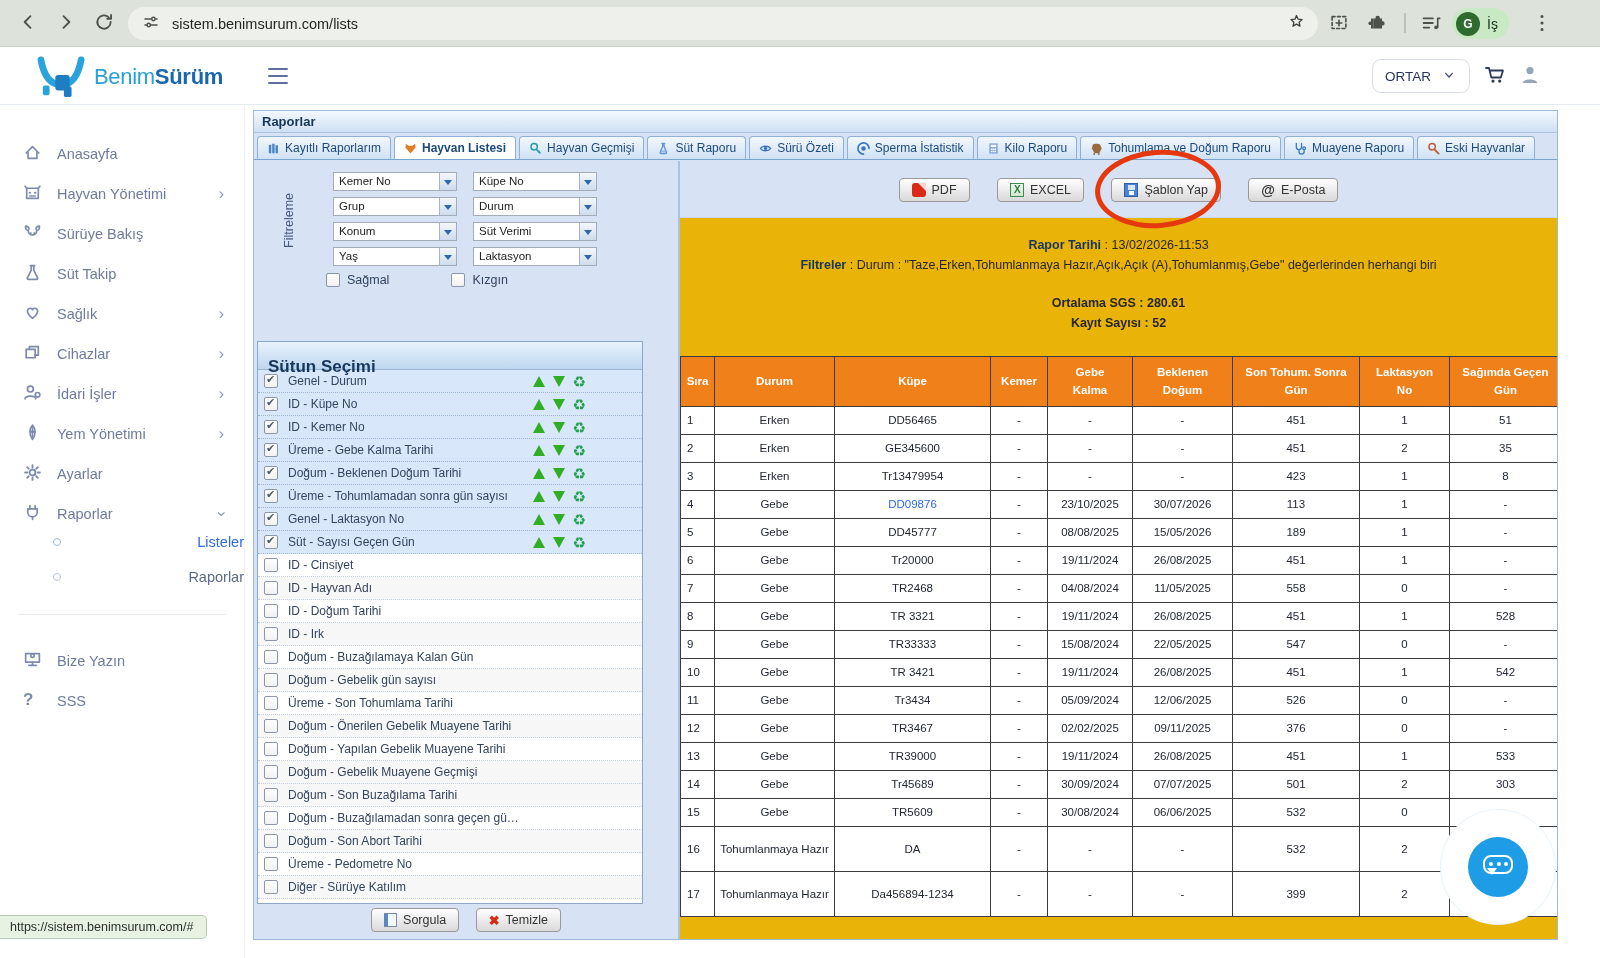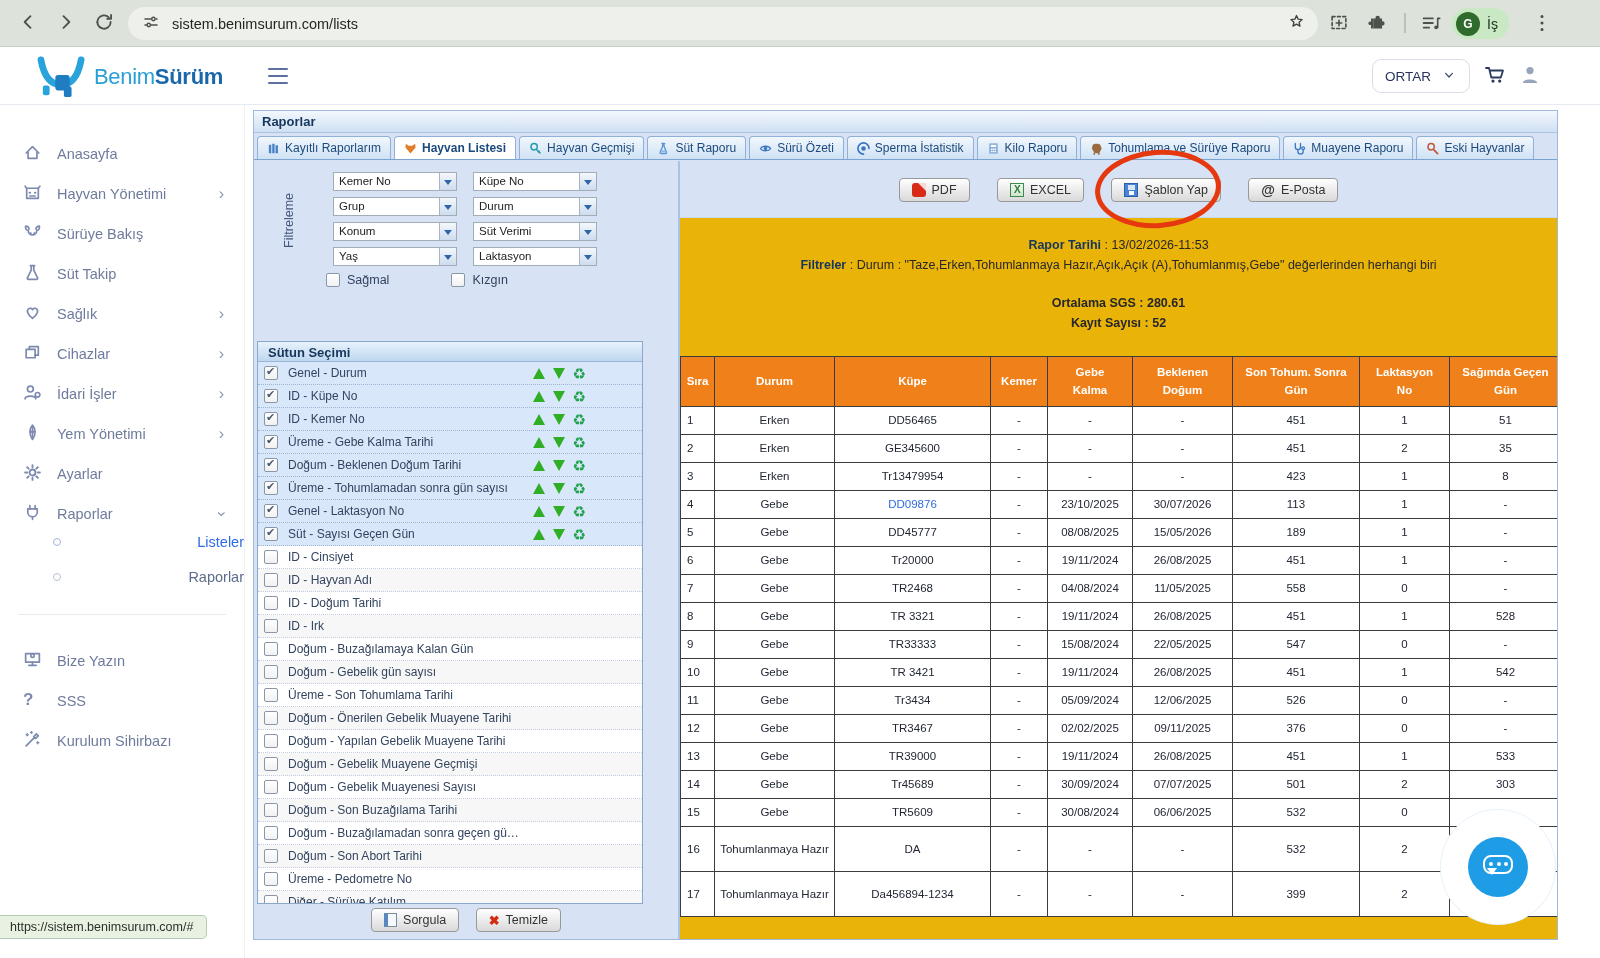--- a/index.html
+++ b/index.html
@@ -454,7 +454,7 @@
             <path d="M4.5 12 v1.5 M9.5 12 v1.5" fill="none" stroke="#9a6a3e" stroke-width="1.5" stroke-linecap="round" stroke-linejoin="round"></path>
           </svg>
         </span>
-        <span>Tohumlama ve Sürüye Raporu</span>
+        <span>Tohumlama ve Doğum Raporu</span>
       </div>
       <div class="tab">
         <span class="tab-icon">

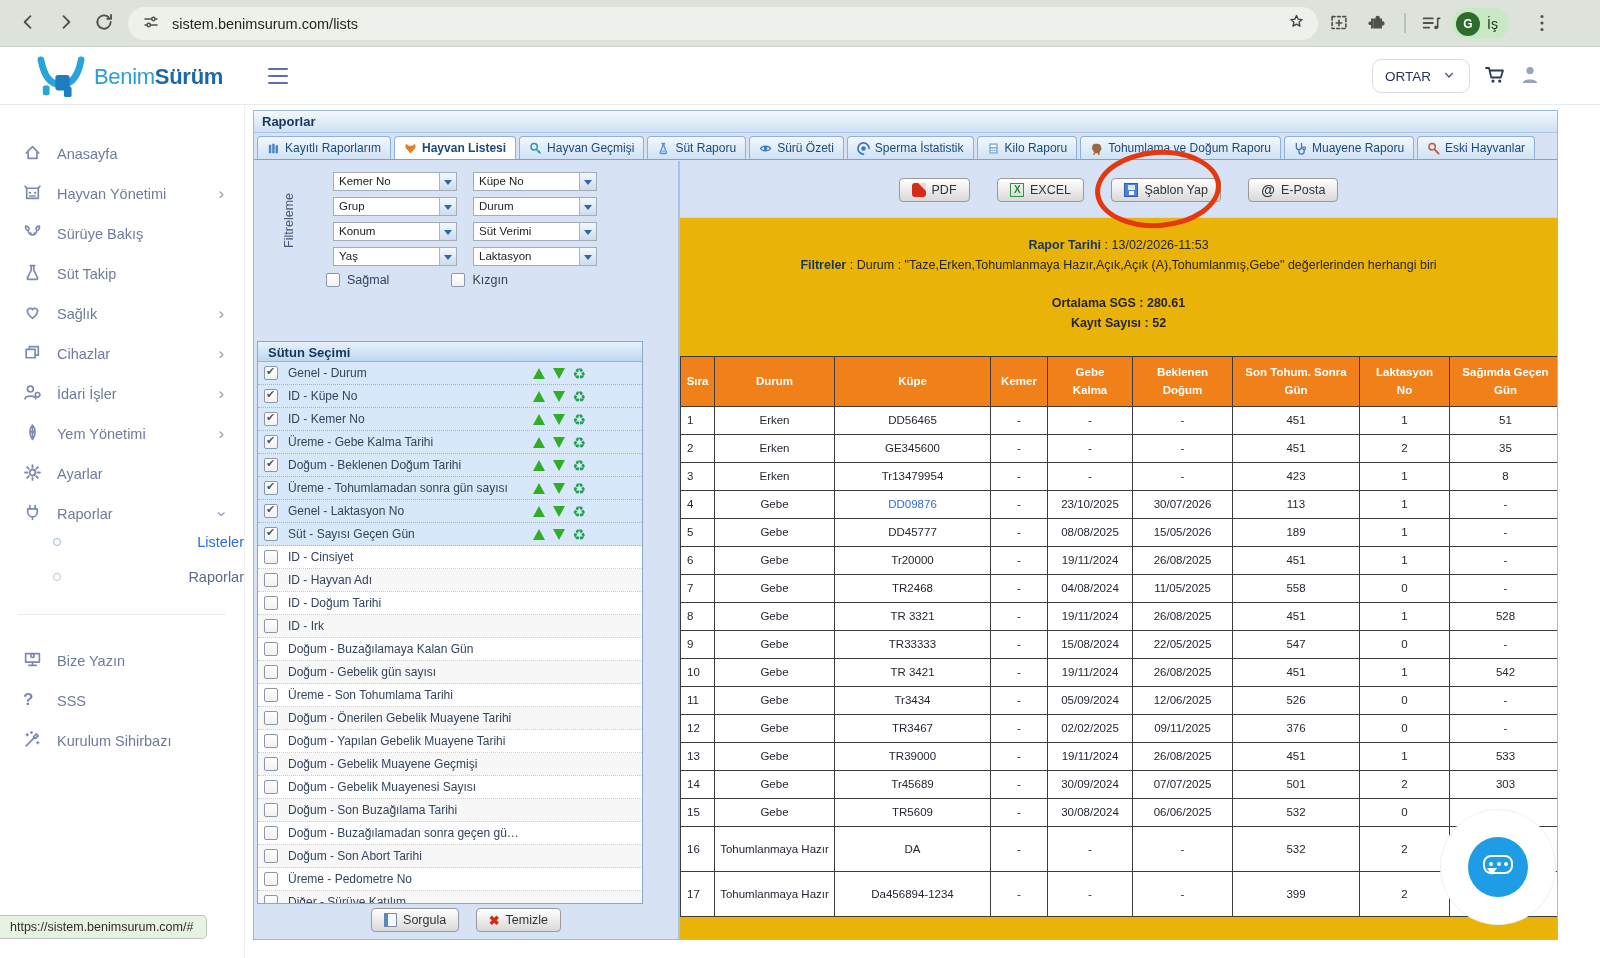--- a/index.html
+++ b/index.html
@@ -104,9 +104,9 @@
 
   .sutun-box { position:absolute; left:3px; top:180px; width:386px; height:563px;
                border:1px solid #8aa8cc; background:#fff; overflow:hidden; }
-  .sutun-header { height:20px; background:linear-gradient(#e8f2fc,#bed7ef);
-                  border-bottom:1px solid #9ab7d8; font-weight:bold; font-size:13px;
-                  color:#16365c; padding:3px 0 0 10px; }
+  .sutun-header { height:28px; background:linear-gradient(#e8f2fc,#bed7ef);
+                  border-bottom:1px solid #9ab7d8; font-weight:bold; font-size:17px;
+                  color:#16365c; padding:15px 0 0 10px; }
   .col-row { display:flex; align-items:center; gap:10px; height:23px; padding:0 6px 0 6px;
              border-bottom:1px dotted #c3cfe0; font-size:12px; color:#33445f;
              background:#fff; cursor:pointer; }

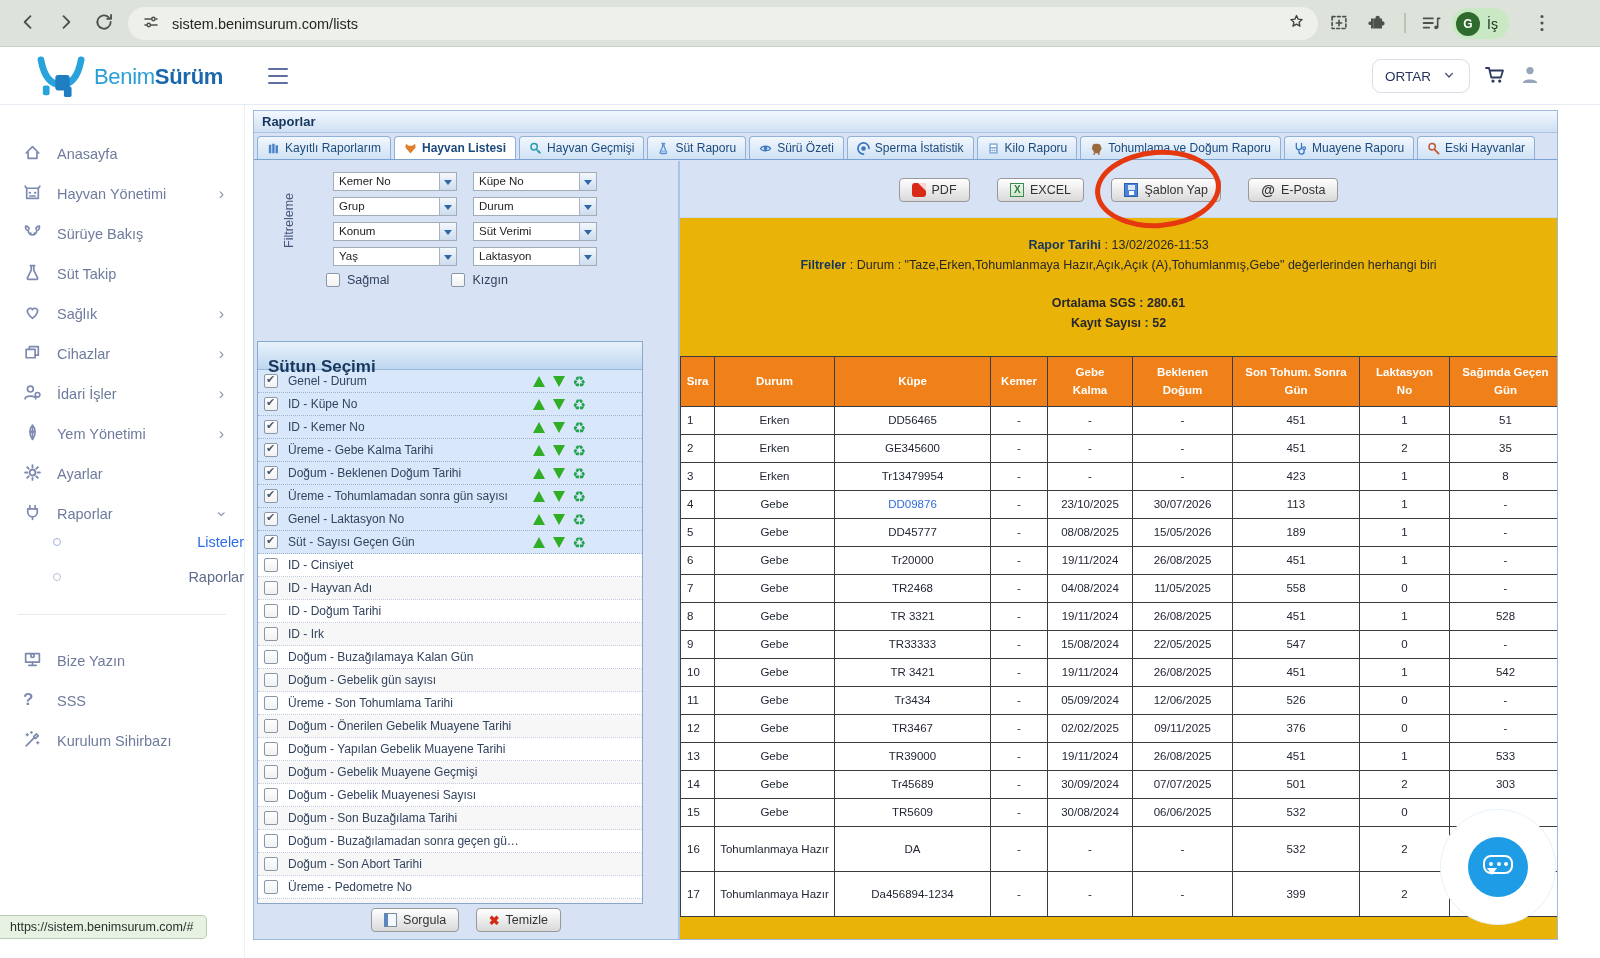--- a/index.html
+++ b/index.html
@@ -370,13 +370,6 @@
         <span class="side-icon"><span class="glyph-q">?</span></span>
         <span class="side-label">SSS</span>
       </div>
-      <div class="side-item">
-        <span class="side-icon"><svg viewBox="0 0 18 18">
-            <path d="M3 15 L11 7 M10.2 6.2 l1.8 1.8 l2.5 -2.5 l-1.8 -1.8 z" fill="none" stroke="#7d8ab0" stroke-width="1.6" stroke-linecap="round" stroke-linejoin="round"></path>
-            <path d="M4 3.5 v2 M3 4.5 h2 M14 11 v2 M13 12 h2 M8 1.5 v1.6 M7.2 2.3 h1.6" fill="none" stroke="#7d8ab0" stroke-width="1.3" stroke-linecap="round" stroke-linejoin="round"></path>
-          </svg></span>
-        <span class="side-label">Kurulum Sihirbazı</span>
-      </div>
     </nav>
 </div>
 

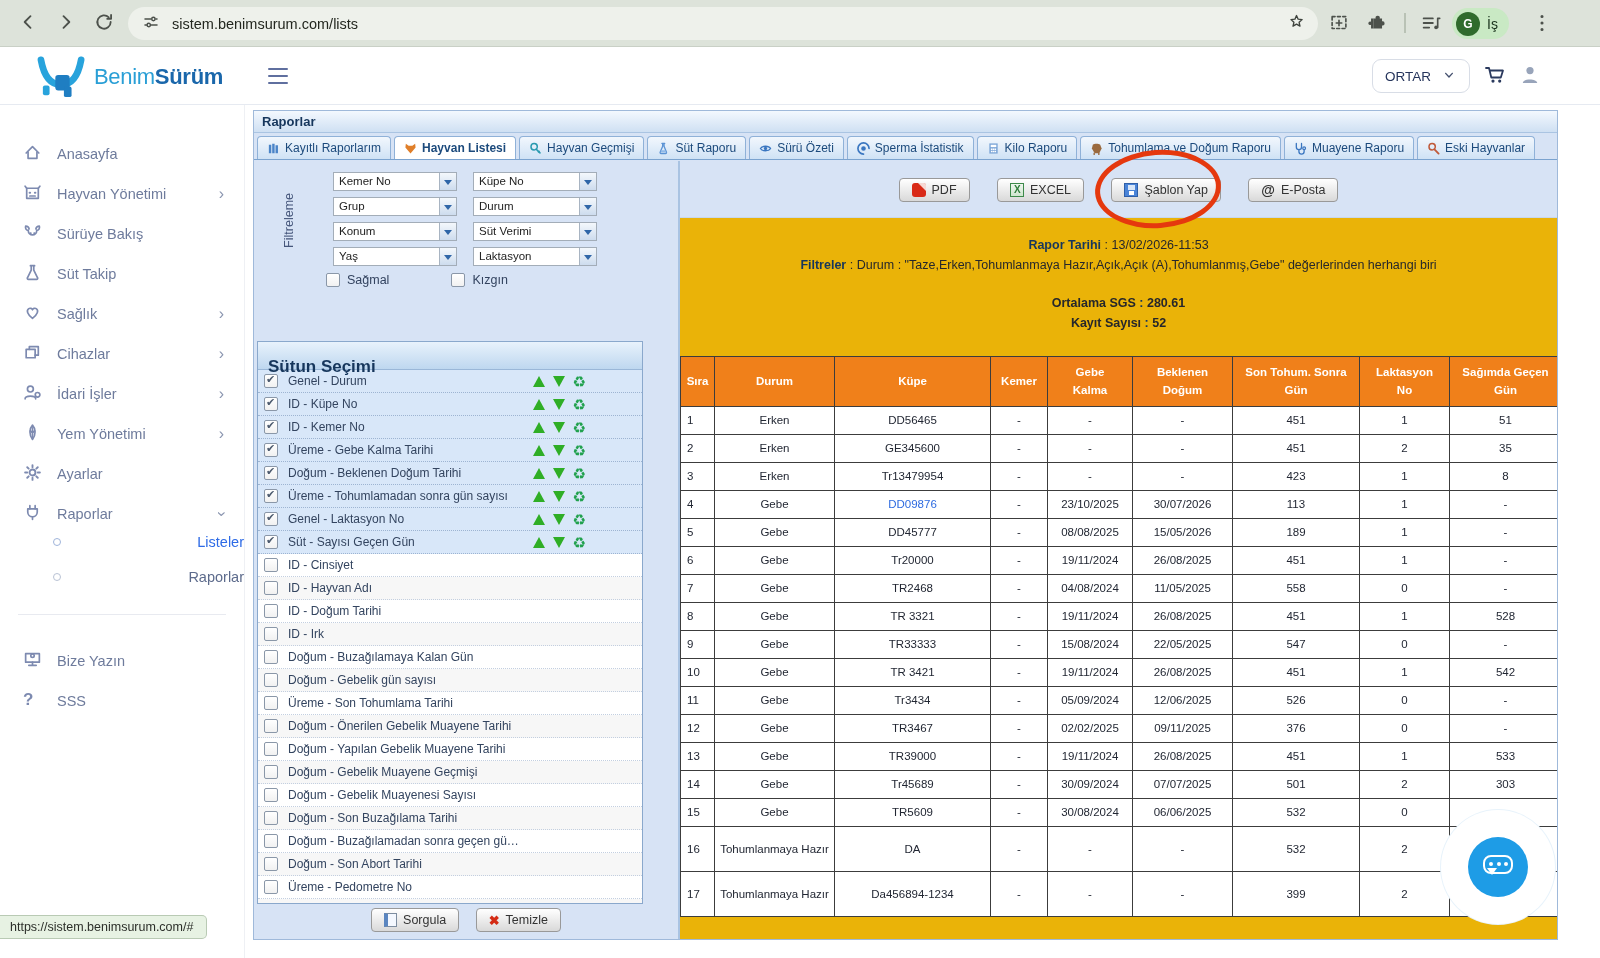--- a/index.html
+++ b/index.html
@@ -633,10 +633,6 @@
               <span class="cb"></span>
               <span class="col-label">Doğum - Gebelik Muayene Geçmişi</span>
             </div>
-            <div class="col-row">
-              <span class="cb"></span>
-              <span class="col-label">Doğum - Gebelik Muayenesi Sayısı</span>
-            </div>
             <div class="col-row alt">
               <span class="cb"></span>
               <span class="col-label">Doğum - Son Buzağılama Tarihi</span>

